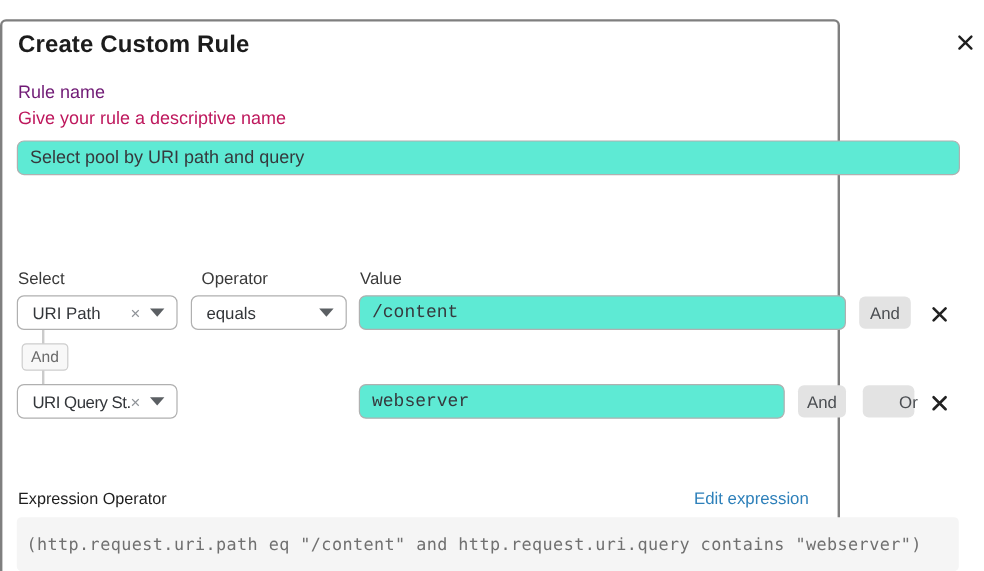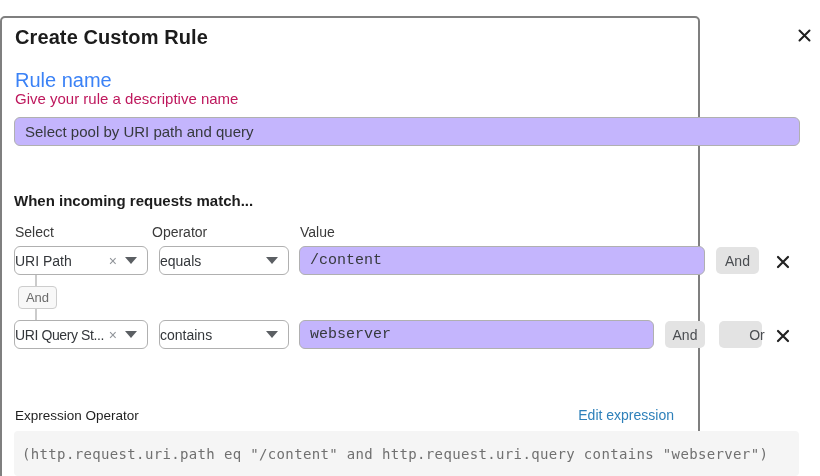--- a/index.html
+++ b/index.html
@@ -31,7 +31,7 @@
     cursor: pointer;
   }
 
-  .field-label { font-size: 20px; color: #3b82f6; }
+  .field-label { font-size: 15px; color: #701a75; }
   .helper-text { font-size: 15px; color: #be185d; }
 
   .text-input {

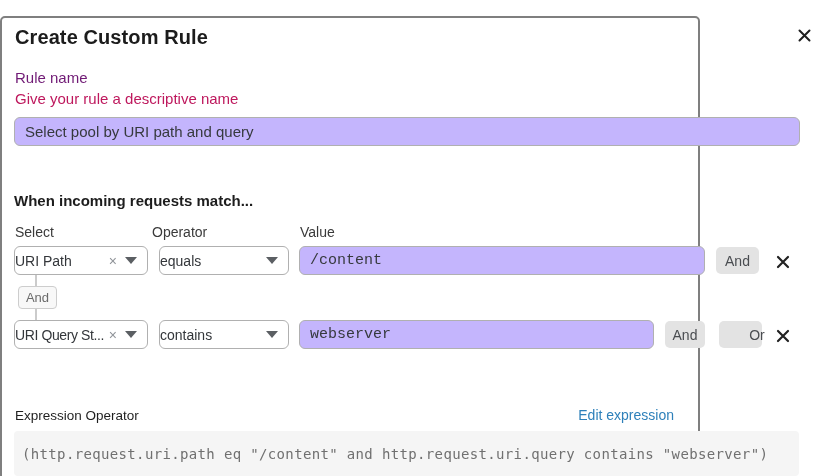--- a/index.html
+++ b/index.html
@@ -36,7 +36,7 @@
 
   .text-input {
     border: 1px solid #b0b0b0; border-radius: 6px;
-    background: #c4b5fd; color: #36393d;
+    background: #5eead4; color: #36393d;
     font-family: "Liberation Sans", "DejaVu Sans", sans-serif;
     font-size: 15px; padding: 0 10px;
     outline: none;

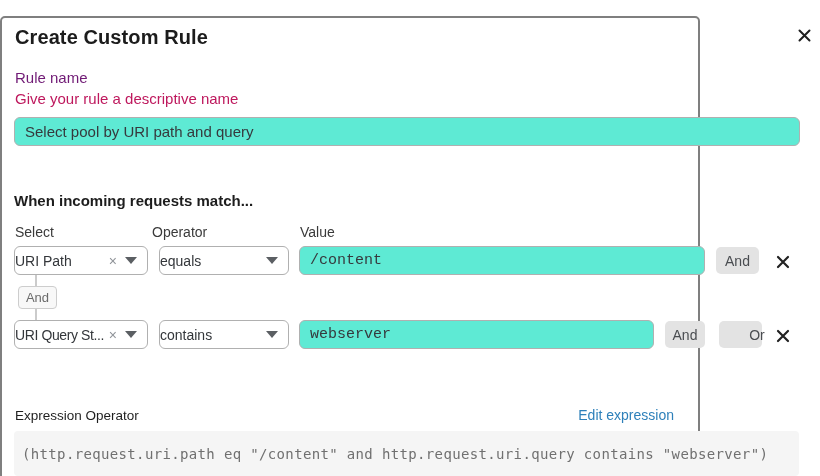--- a/index.html
+++ b/index.html
@@ -139,7 +139,6 @@
   <div class="abs helper-text" style="left:13px; top:72px;">Give your rule a descriptive name</div>
   <input class="abs text-input name-input" type="text" value="Select pool by URI path and query" style="">
 
-  <div class="abs section-heading">When incoming requests match...</div>
 
   <div class="abs col-label" style="left:13px;">Select</div>
   <div class="abs col-label" style="left:150px;">Operator</div>

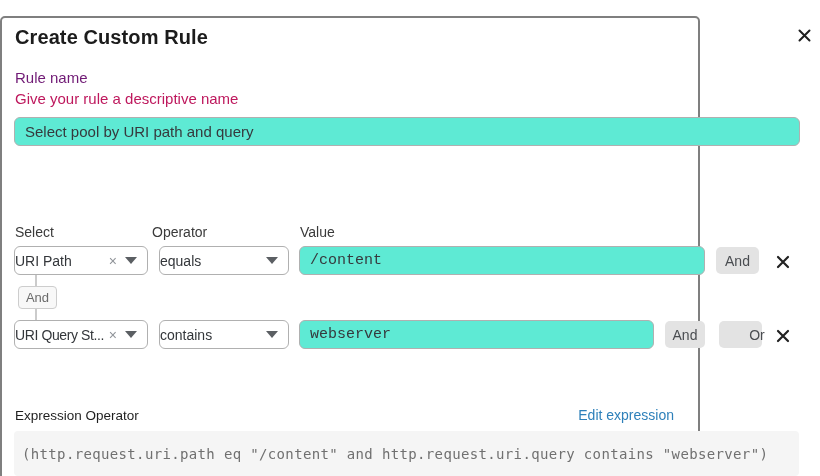--- a/index.html
+++ b/index.html
@@ -141,7 +141,7 @@
 
 
   <div class="abs col-label" style="left:13px;">Select</div>
-  <div class="abs col-label" style="left:150px;">Operator</div>
+  <div class="abs col-label" style="left:166px;">Operator</div>
   <div class="abs col-label" style="left:298px;">Value</div>
 
   <div class="abs select-box" style="left:12px; top:228px; width:134px;">

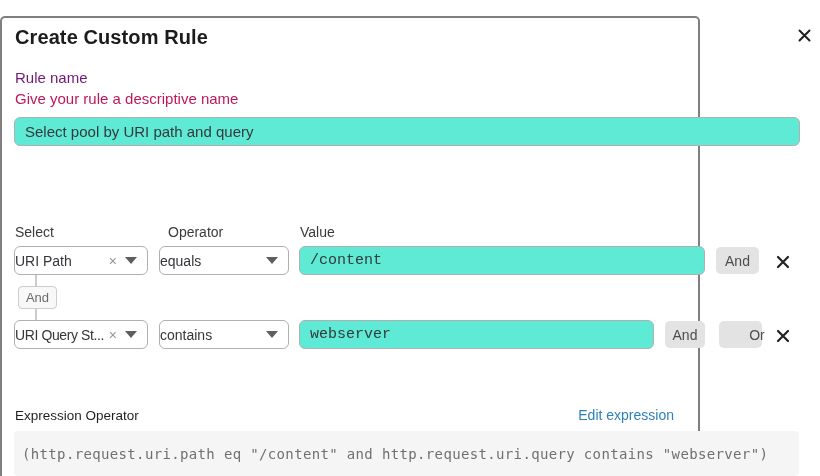--- a/index.html
+++ b/index.html
@@ -54,7 +54,7 @@
     border: 1px solid #b0b0b0; border-radius: 6px;
     background: #fff;
     display: flex; align-items: center;
-    padding-right: 8px;
+    padding-left: 12px; padding-right: 8px;
     cursor: pointer;
   }
   .select-label {

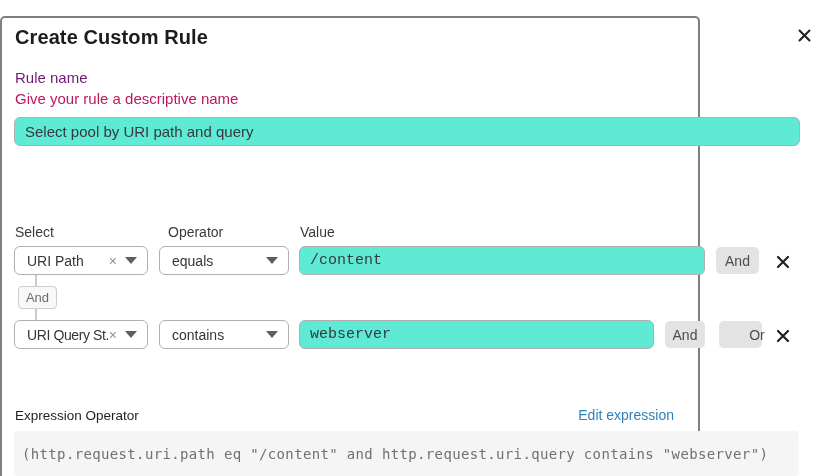--- a/index.html
+++ b/index.html
@@ -171,10 +171,6 @@
     <span class="mini-clear">×</span>
     <span class="caret"></span>
   </div>
-  <div class="abs select-box" style="left:157px; top:302px; width:130px;">
-    <span class="select-label">contains</span>
-    <span class="caret"></span>
-  </div>
   <input class="abs text-input value-input" style="left: 297px; top: 302px; width: 355px;" type="text" value="webserver">
   <button class="abs logic-btn" style="left:663px; top:303px; width:40px;">And</button>
   <button class="abs logic-btn" style="left:717px; top:303px; width:43px;padding-left:33px;">Or</button>

